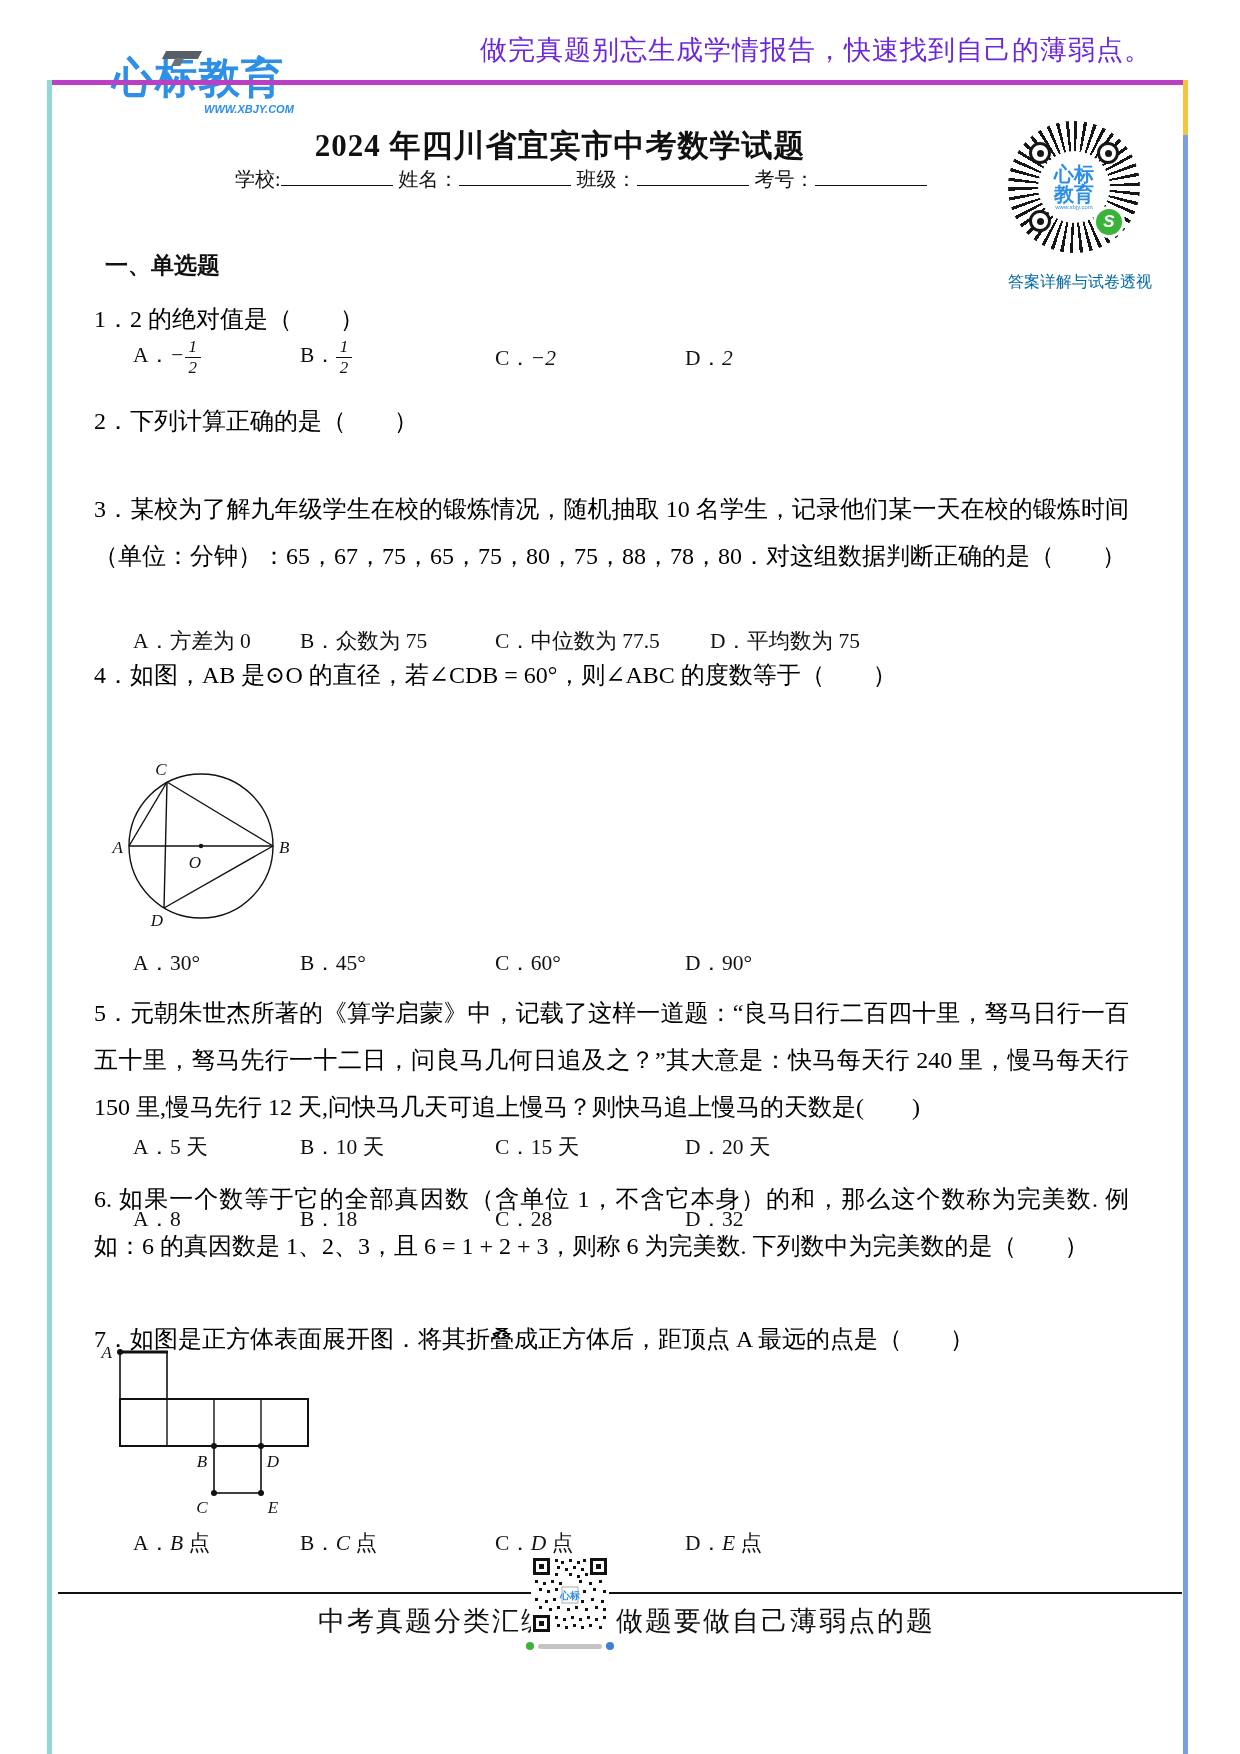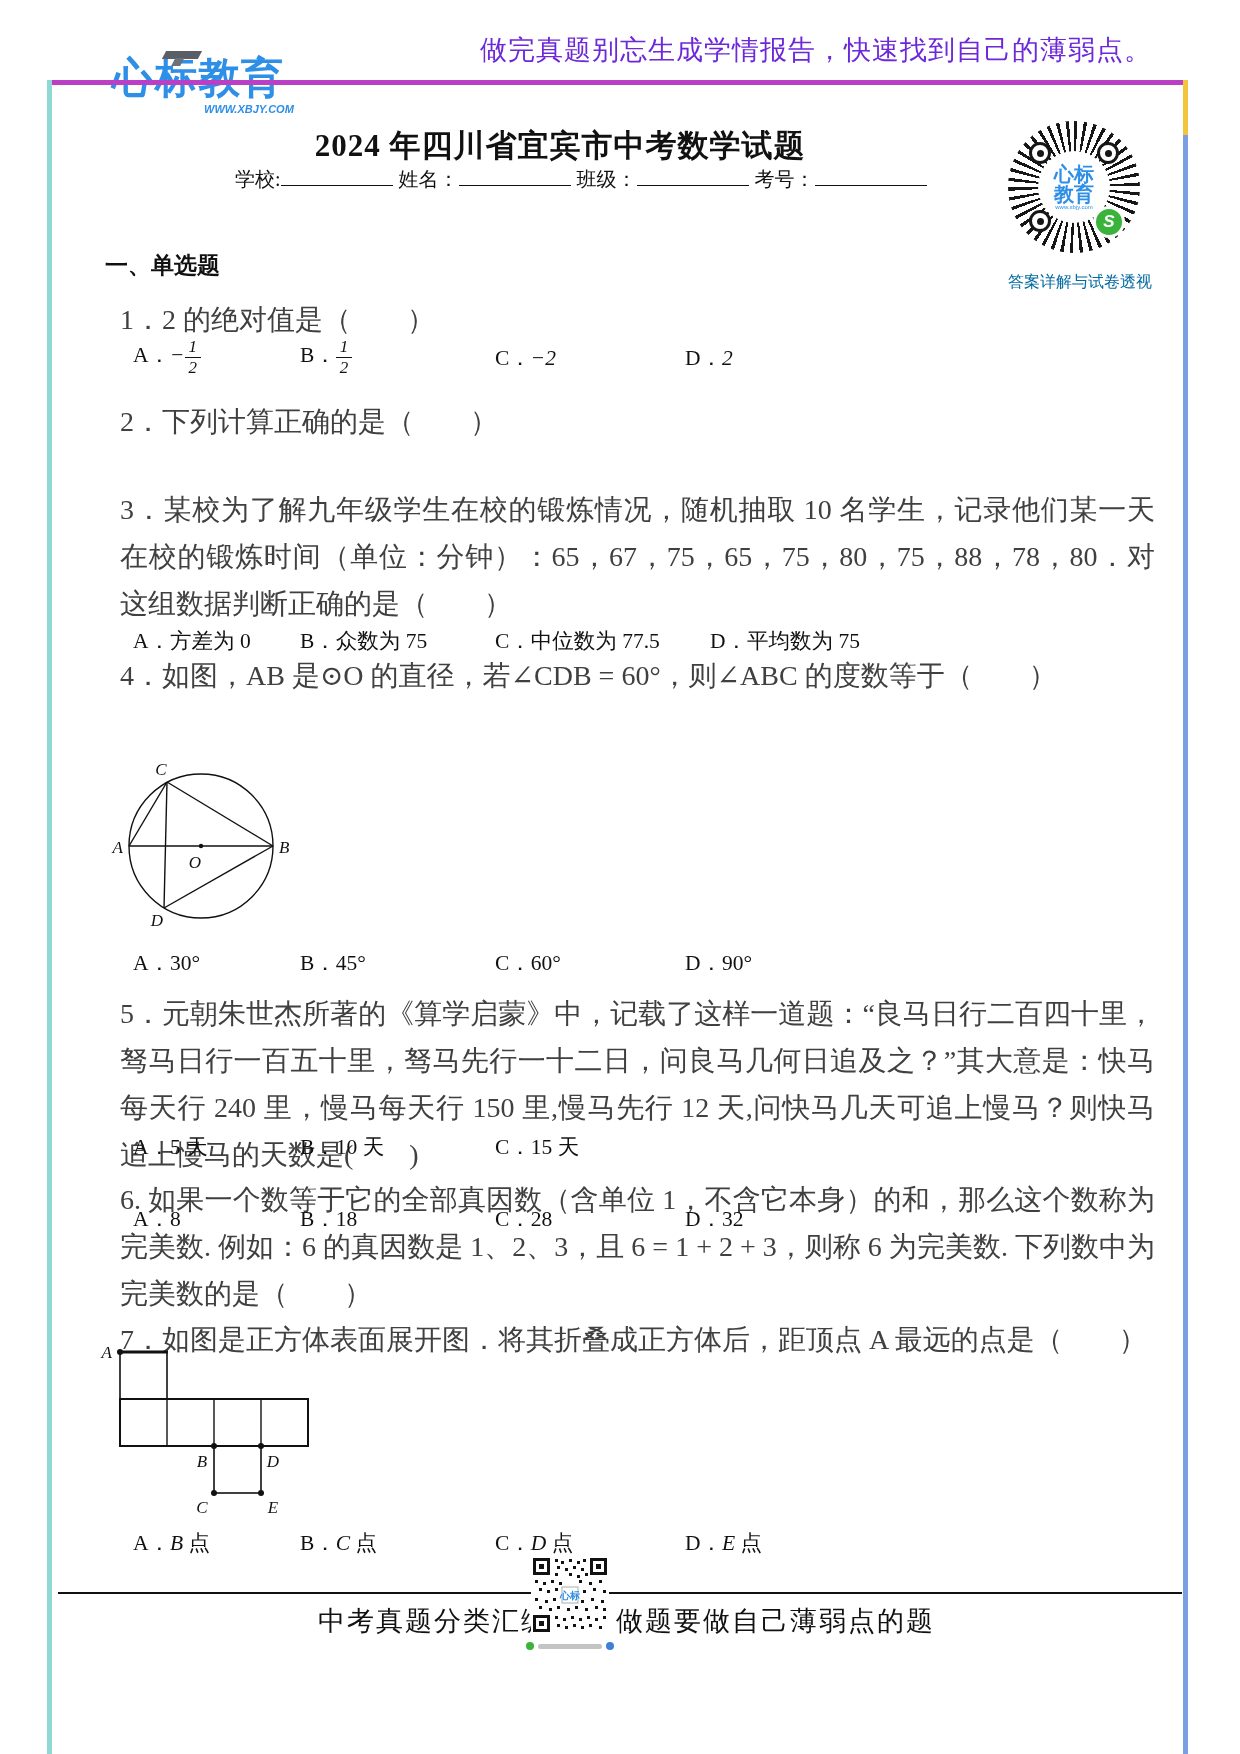--- a/index.html
+++ b/index.html
@@ -50,8 +50,8 @@
   .qr-caption{position:absolute;left:995px;top:272px;width:170px;text-align:center;font-size:16px;color:#0369a1;}
   
   .section-title{position:absolute;left:105px;top:250px;font-size:23px;font-weight:bold;}
-  .stem{position:absolute;left:120px;width:1035px;font-size:28px;line-height:47px;
-        text-align:justify;color:#404040;}
+  .stem{position:absolute;left:94px;width:1035px;font-size:24px;line-height:47px;
+        text-align:justify;color:#000000;}
   .opts{position:absolute;left:105px;width:1035px;display:grid;
         grid-template-columns:167px 195px 190px auto;padding-left:28px;font-size:21.5px;align-items:center;}
   .q2-opts{grid-template-columns:178px 192px 208px auto;}

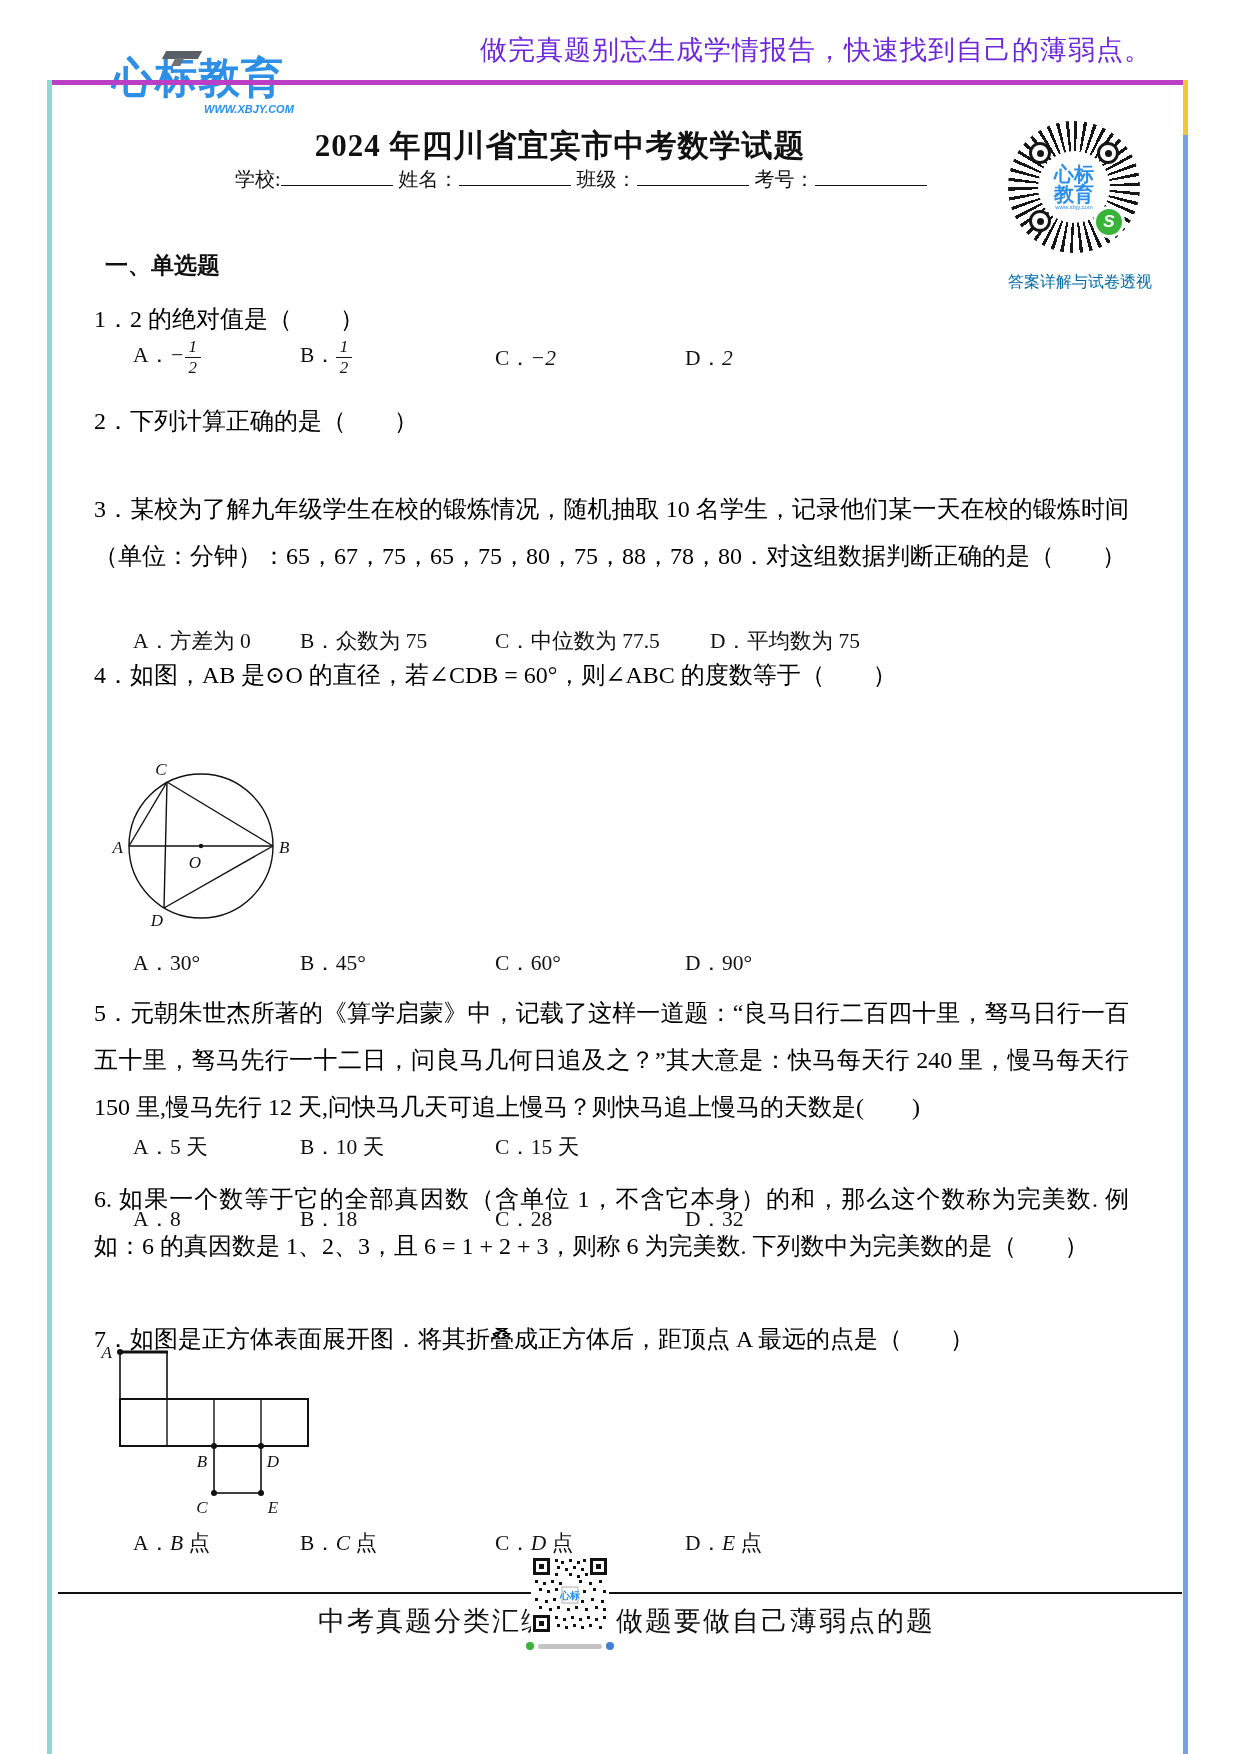--- a/index.html
+++ b/index.html
@@ -174,6 +174,7 @@
     <span class="opt"><span>A．</span><span>5 天</span></span>
     <span class="opt"><span>B．</span><span>10 天</span></span>
     <span class="opt"><span>C．</span><span>15 天</span></span>
+    <span class="opt"><span>D．</span><span>20 天</span></span>
   </div>
 
   <div class="stem" style="top:1176px">6. 如果一个数等于它的全部真因数（含单位 1，不含它本身）的和，那么这个数称为完美数. 例如：6 的真因数是 1、2、3，且 6 = 1 + 2 + 3，则称 6 为完美数. 下列数中为完美数的是（　　）</div>

